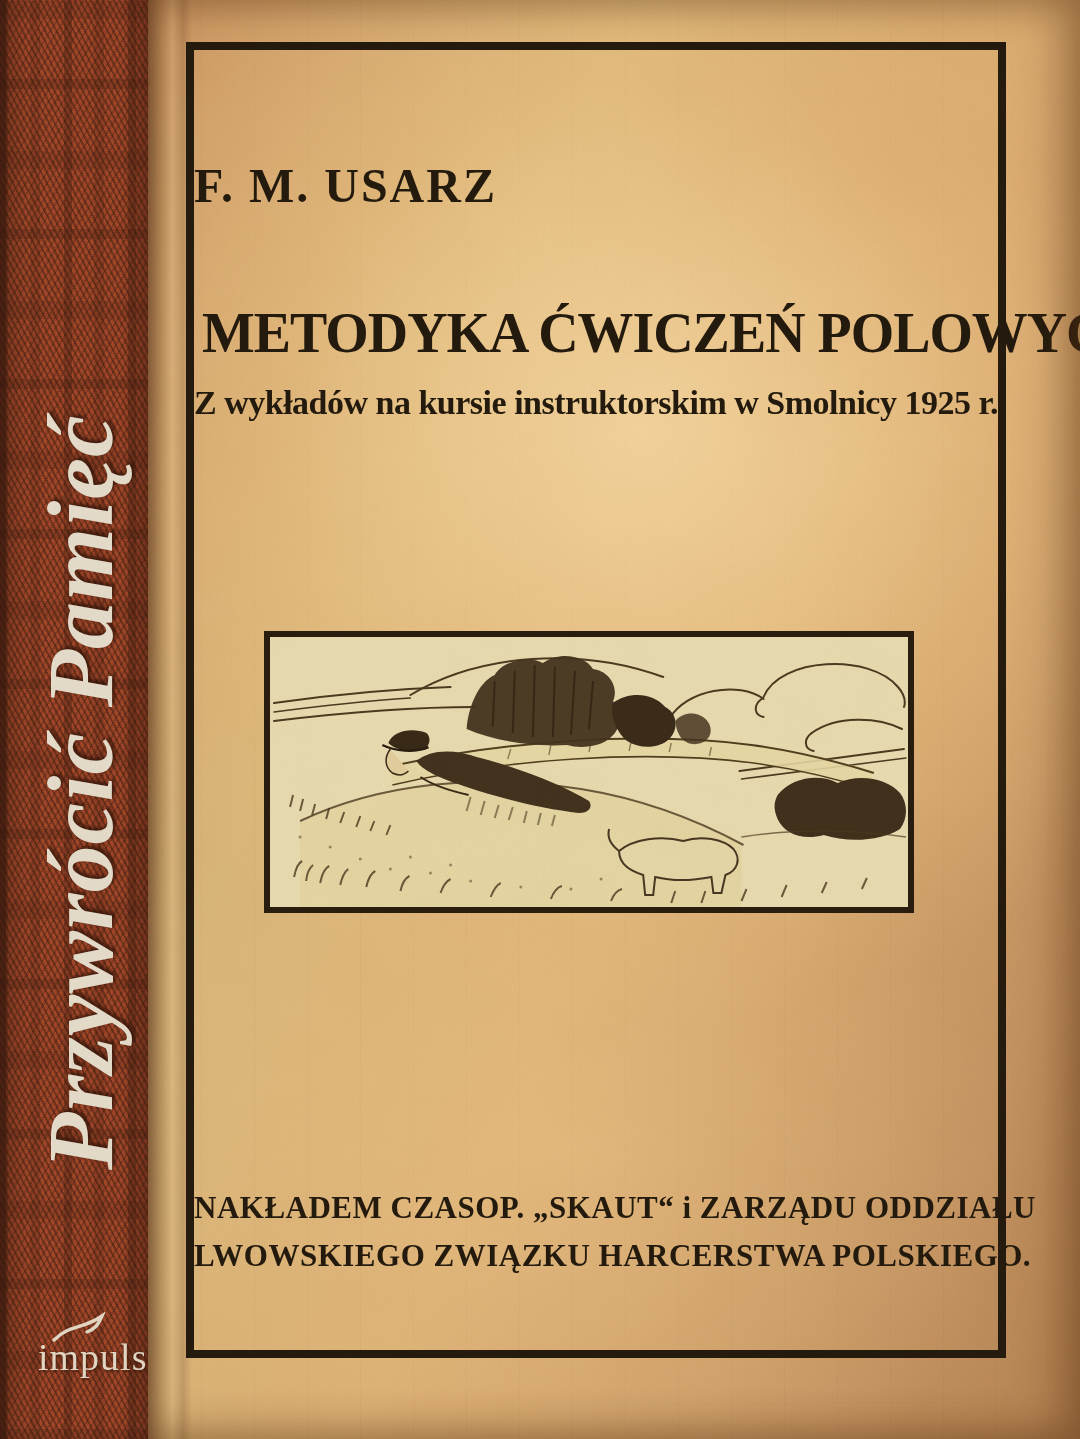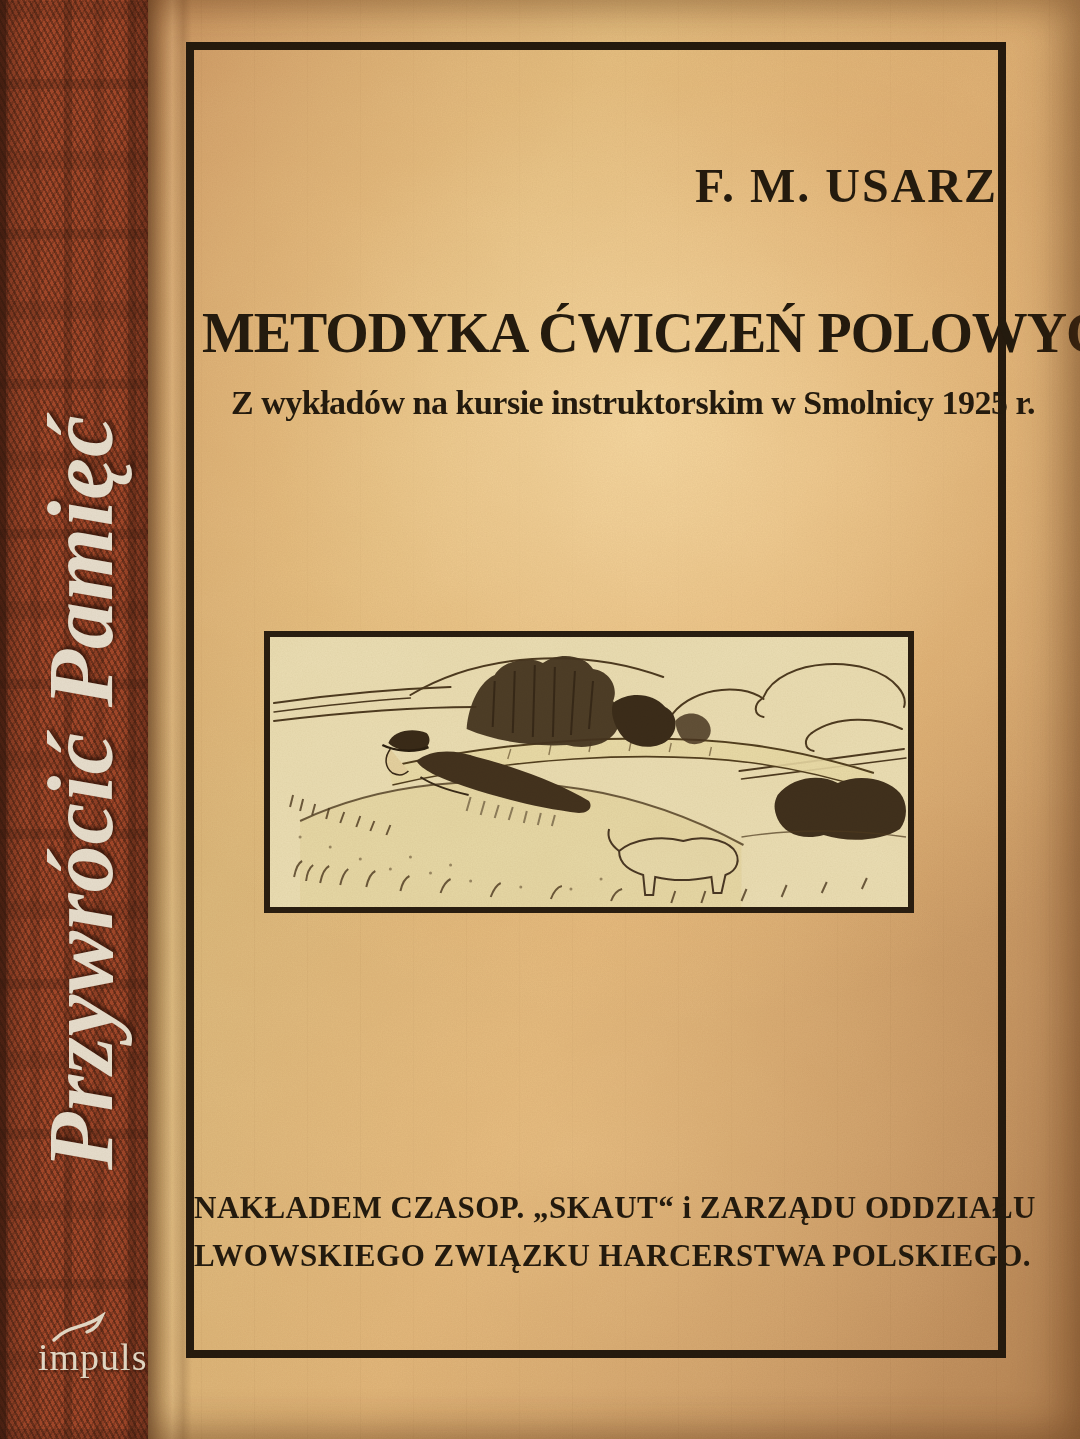--- a/index.html
+++ b/index.html
@@ -71,7 +71,7 @@
     border:8px solid #261b0e;box-sizing:border-box;
   }
   .author{
-    position:absolute;top:108px;left:0;width:100%;text-align:right;
+    position:absolute;top:108px;left:0;width:100%;text-align:left;
     font-weight:bold;font-size:48px;letter-spacing:2px;color:#241b0e;
   }
   .title{

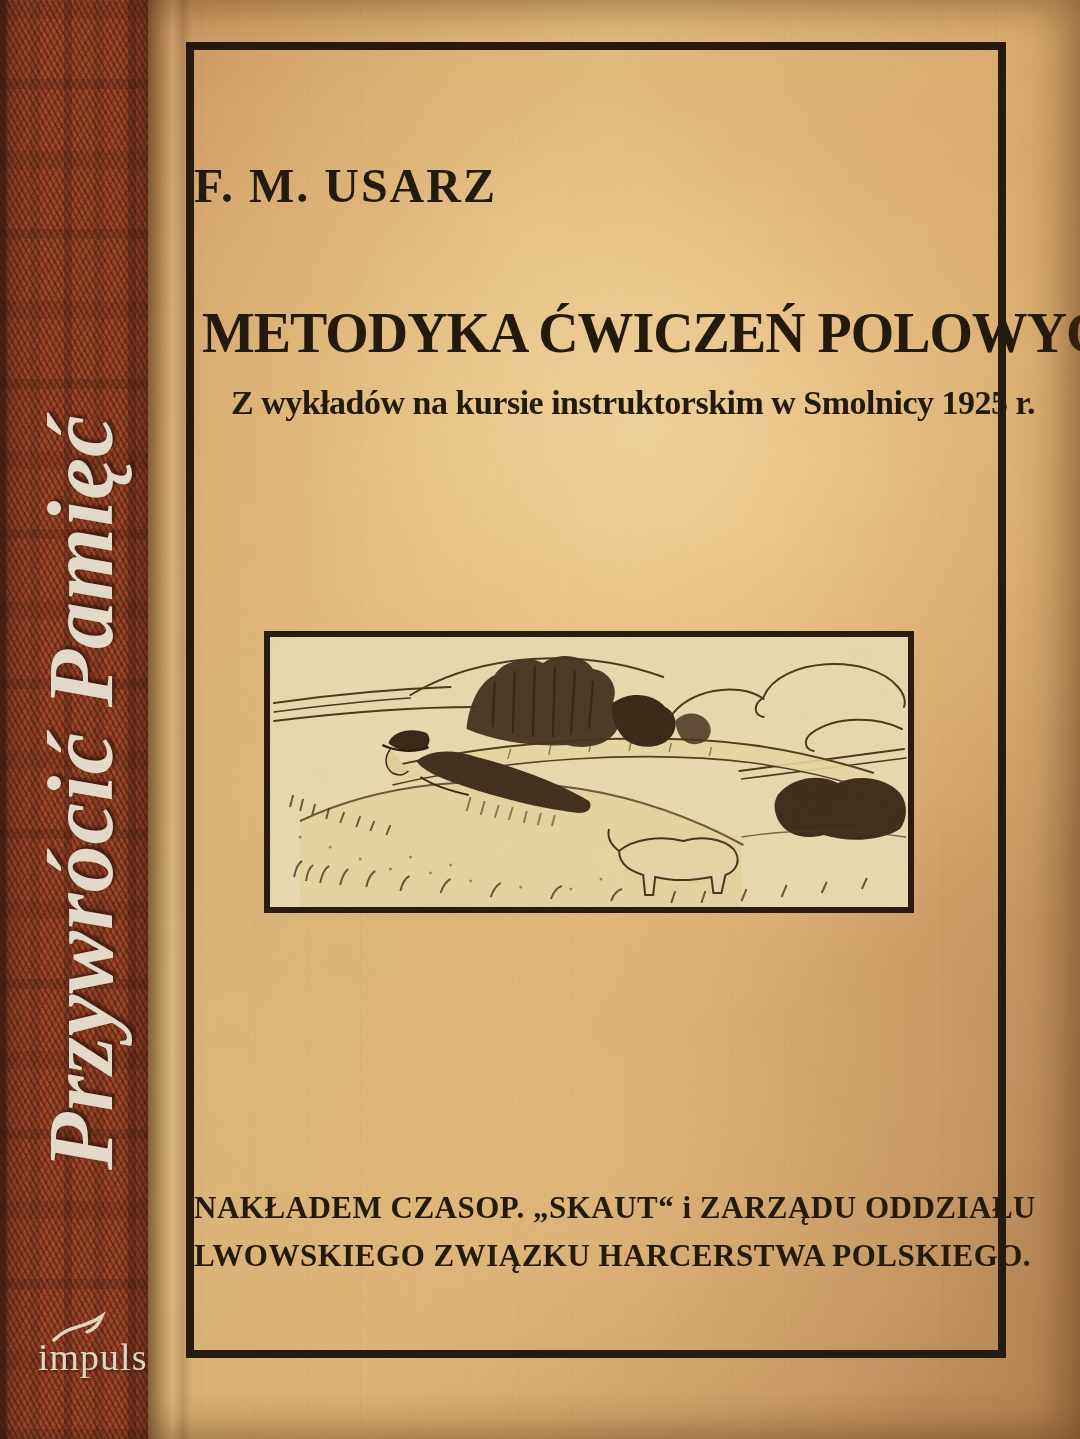--- a/index.html
+++ b/index.html
@@ -80,8 +80,8 @@
     transform:scaleX(0.98);transform-origin:center;white-space:nowrap;
   }
   .subtitle{
-    position:absolute;top:334px;left:0;width:100%;text-align:center;
-    font-weight:bold;font-size:34px;letter-spacing:-0.5px;color:#241b0e;white-space:nowrap;padding-left:37px;
+    position:absolute;top:334px;left:0;width:100%;text-align:left;
+    font-weight:bold;font-size:34px;letter-spacing:-0.5px;color:#241b0e;white-space:nowrap;
   }
   .illustration{
     position:absolute;left:70px;top:581px;width:650px;height:282px;

